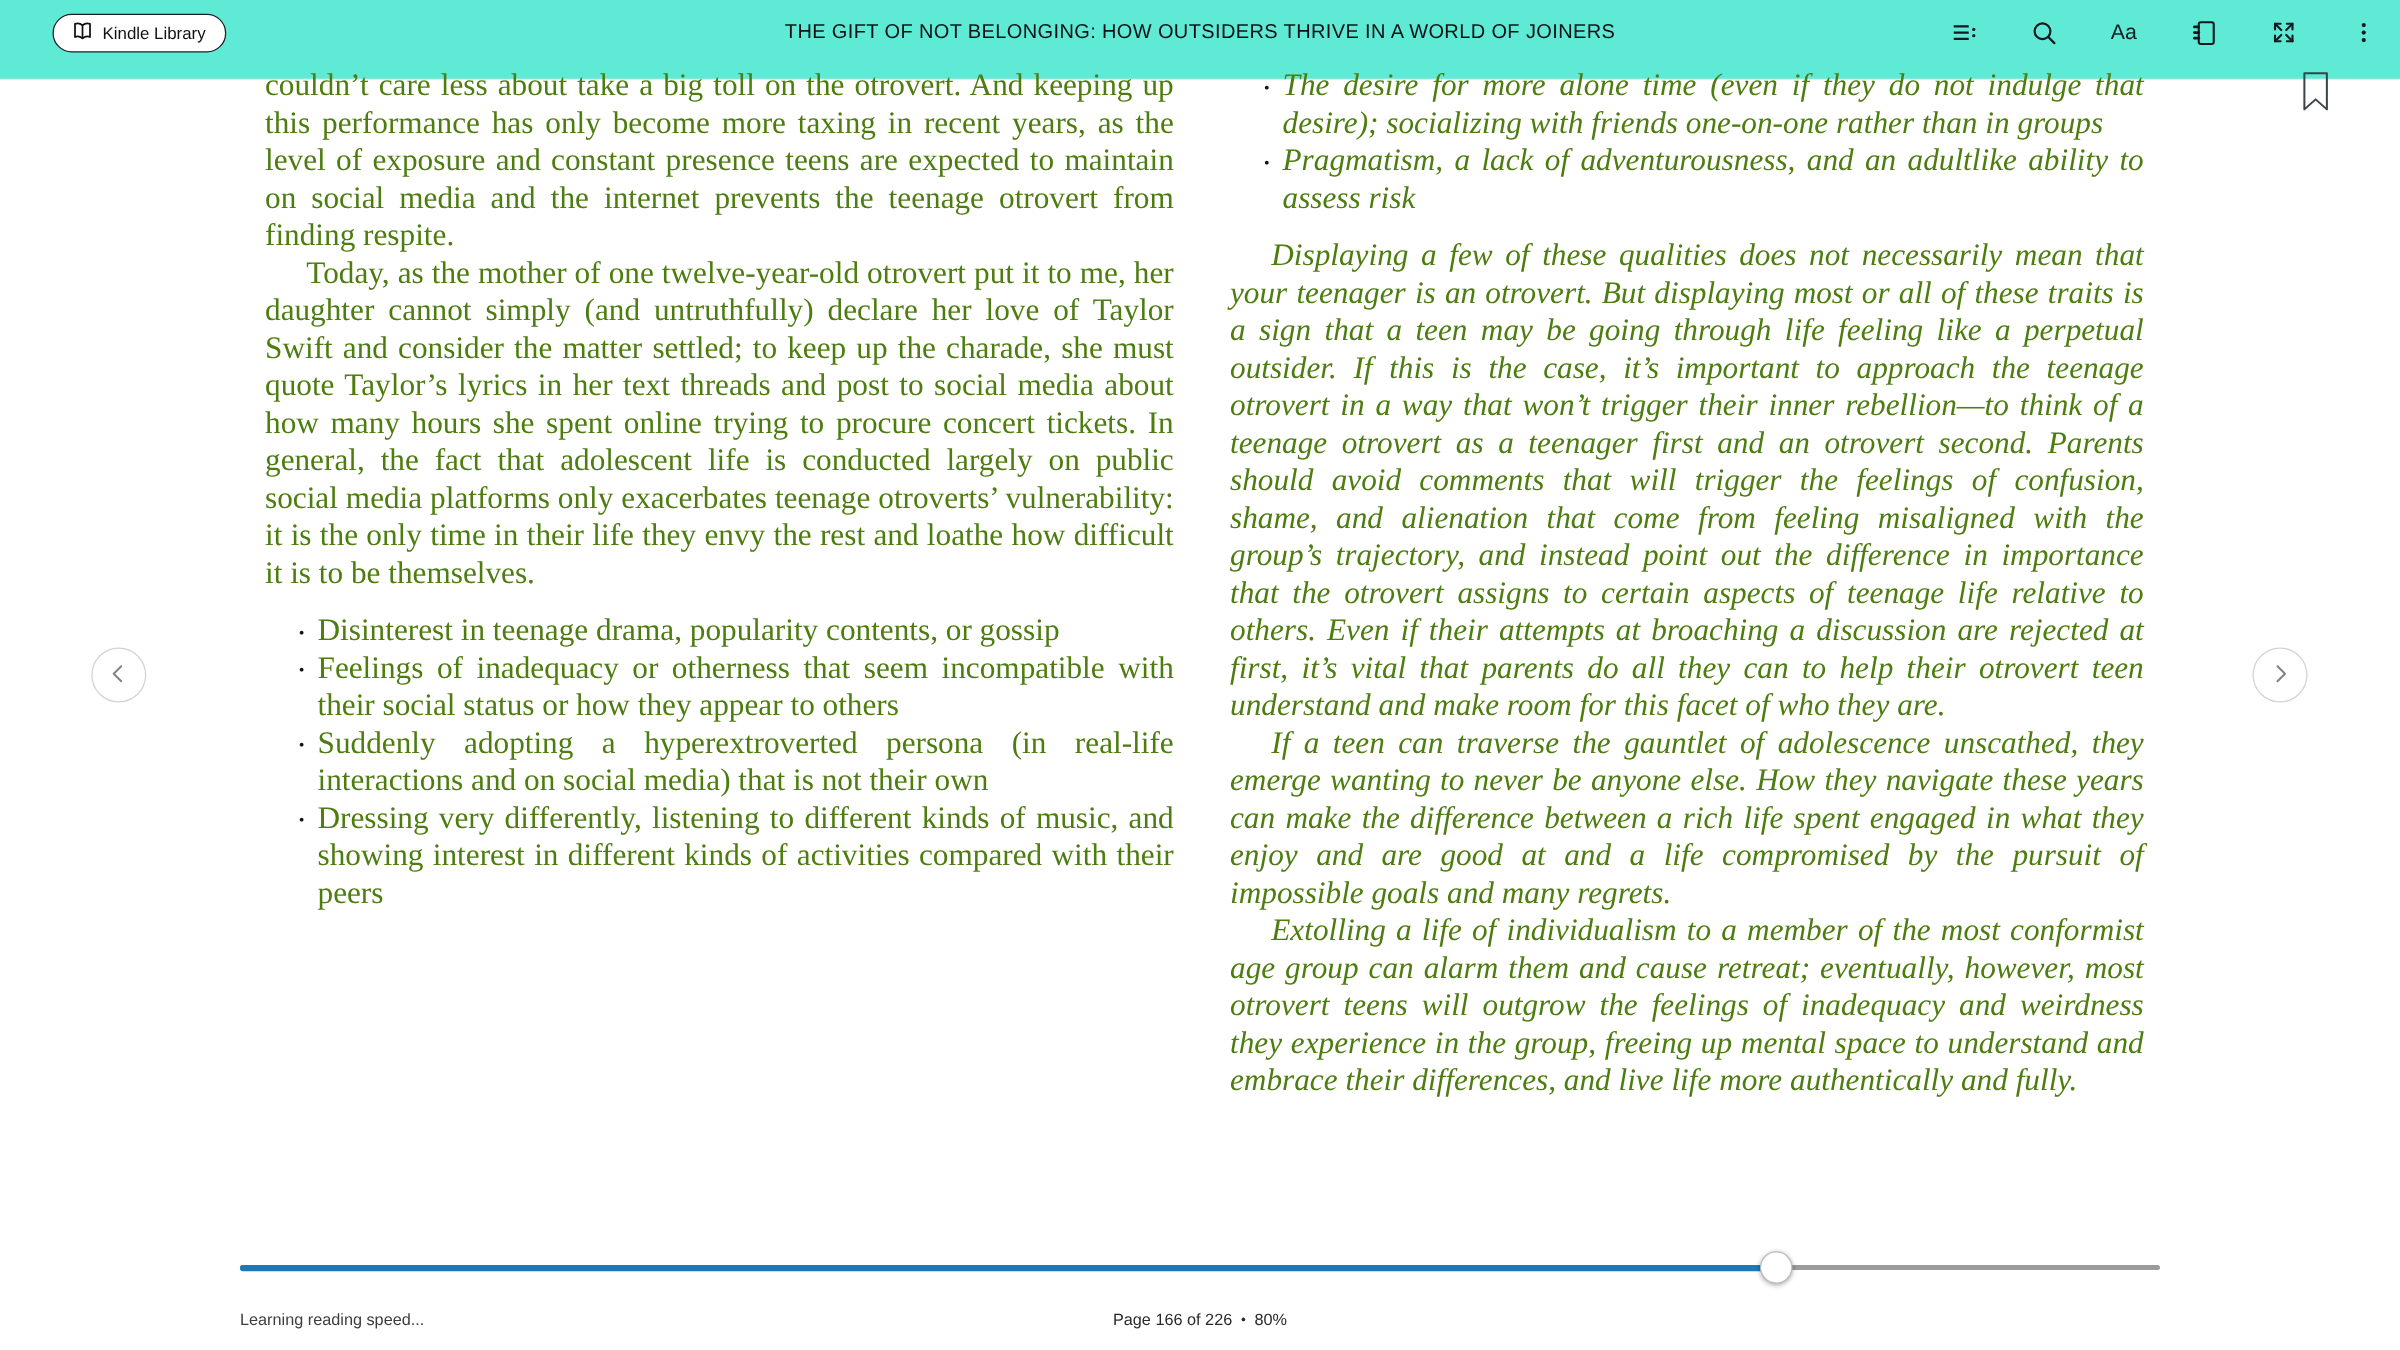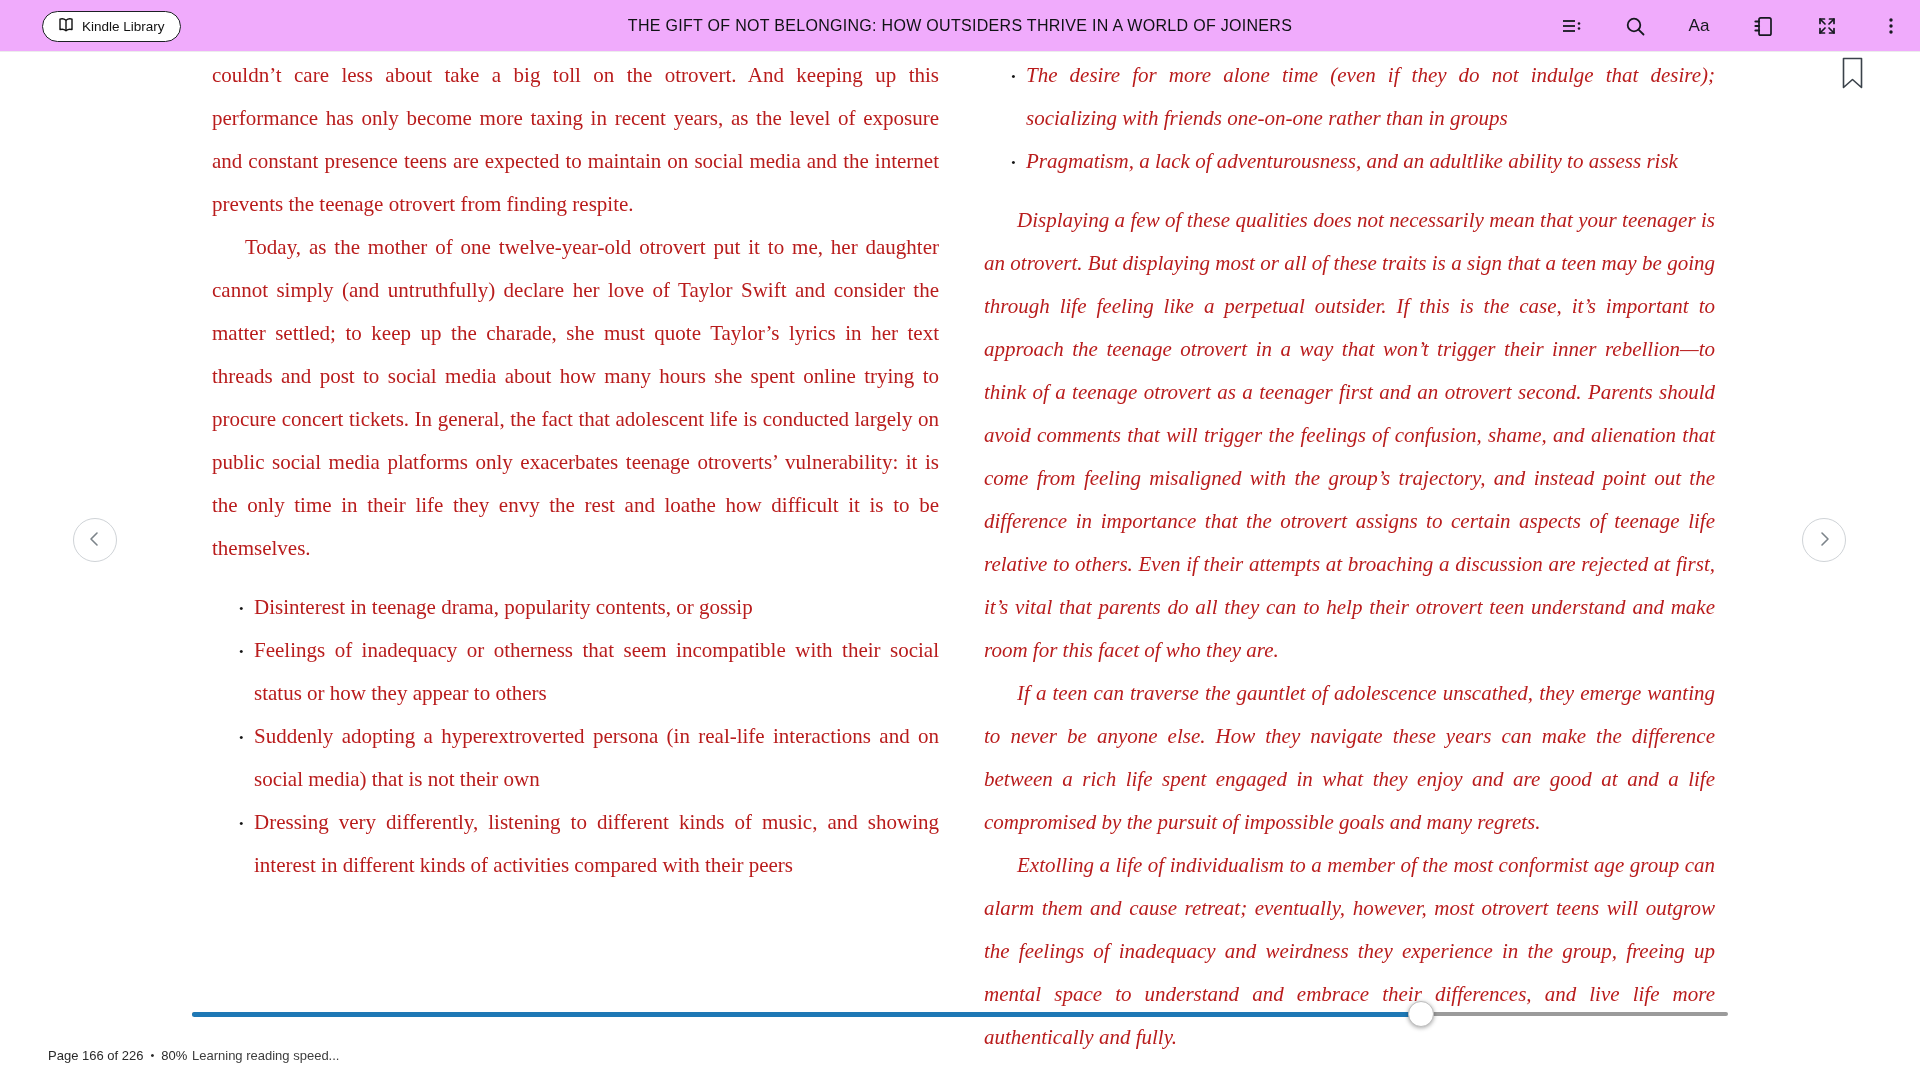--- a/index.html
+++ b/index.html
@@ -11,8 +11,8 @@
 
   
   .header {
-    position:absolute; top:0; left:0; right:0; height:52px;
-    background:#f0abfc; border-bottom:1px solid #ececec;
+    position:absolute; top:0; left:0; right:0; height:64px;
+    background:#5eead4; border-bottom:1px solid #ececec;
   }
   .library-btn {
     position:absolute; left:42px; top:11px; height:31px;

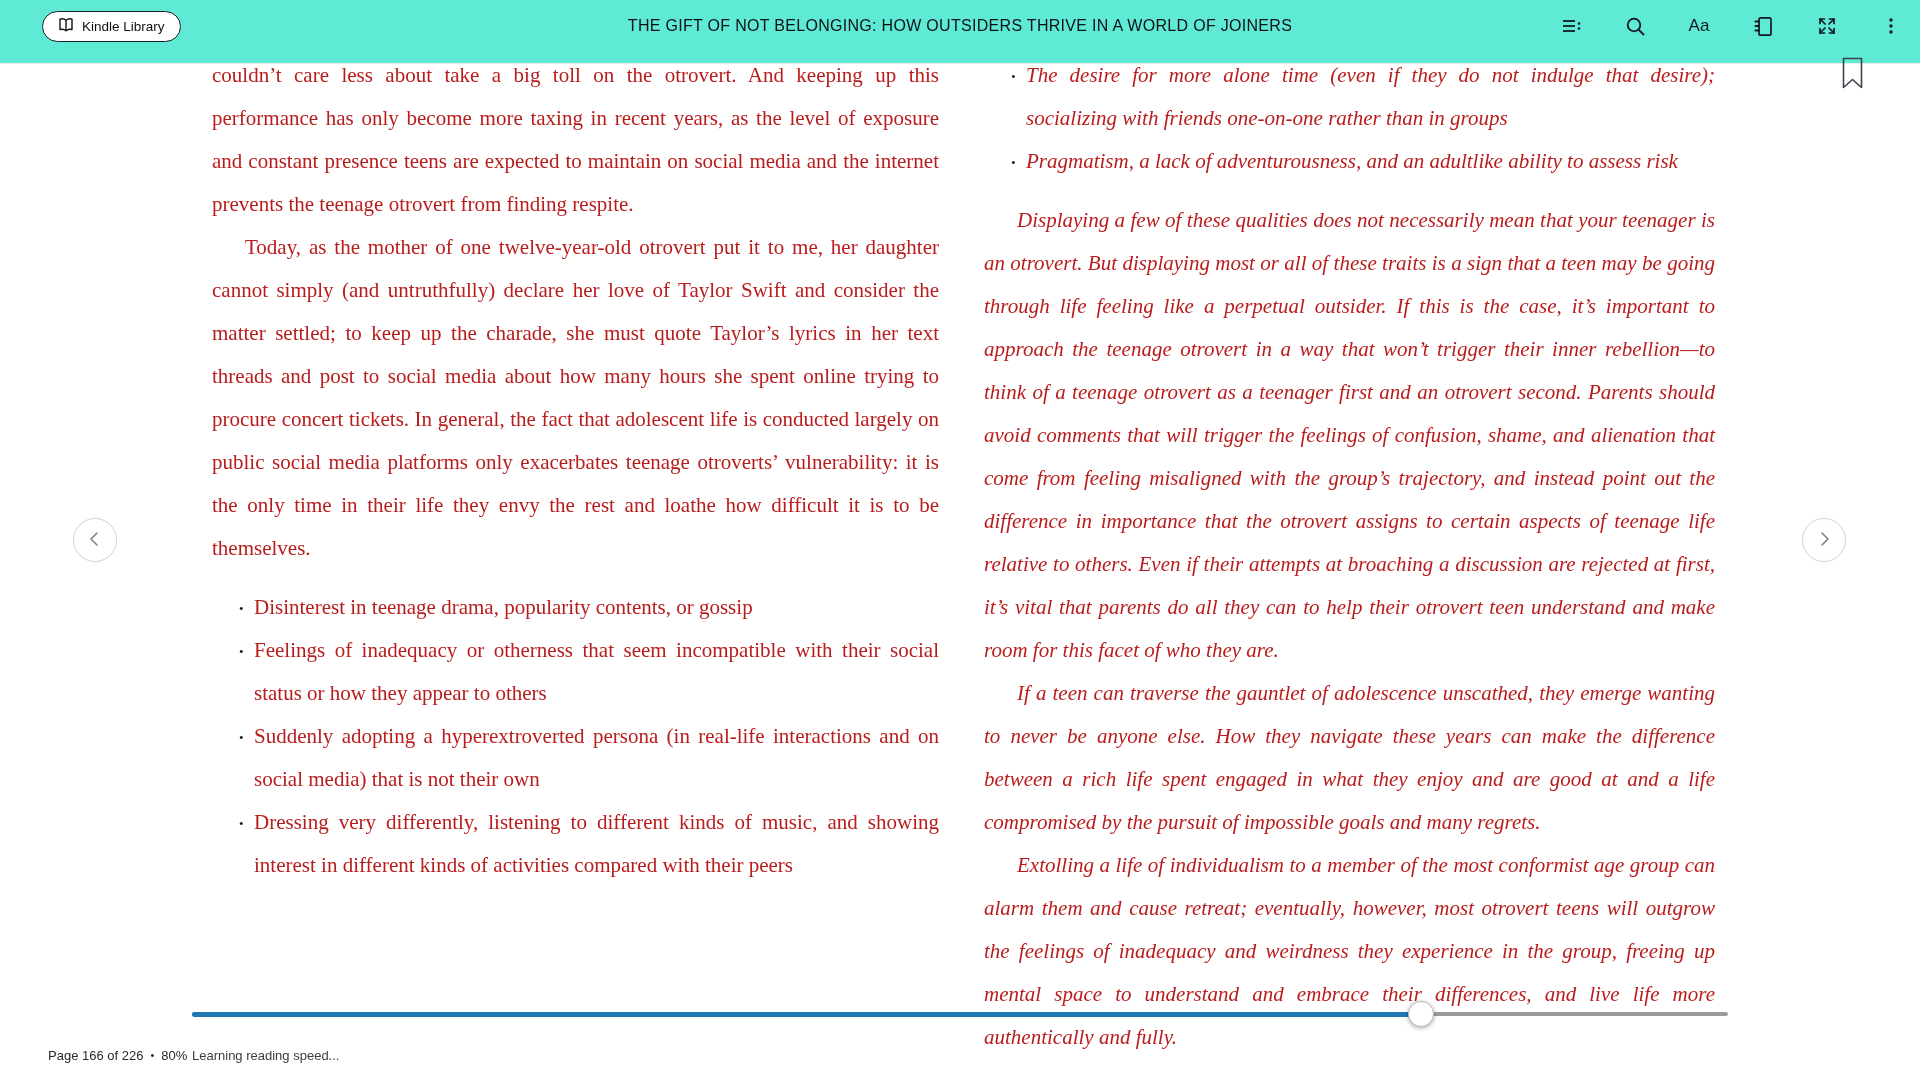--- a/index.html
+++ b/index.html
@@ -53,8 +53,8 @@
   
   .column {
     position:absolute; top:54px;
-    font-family:"Liberation Serif", serif; font-size:21px; line-height:43px;
-    color:#b91c1c; text-align:justify;
+    font-family:"Liberation Serif", serif; font-size:25px; line-height:30px;
+    color:#4d7c0f; text-align:justify;
   }
   #col-left  { left:212px; width:727px; }
   #col-right { left:984px; width:731px;font-style:italic; }

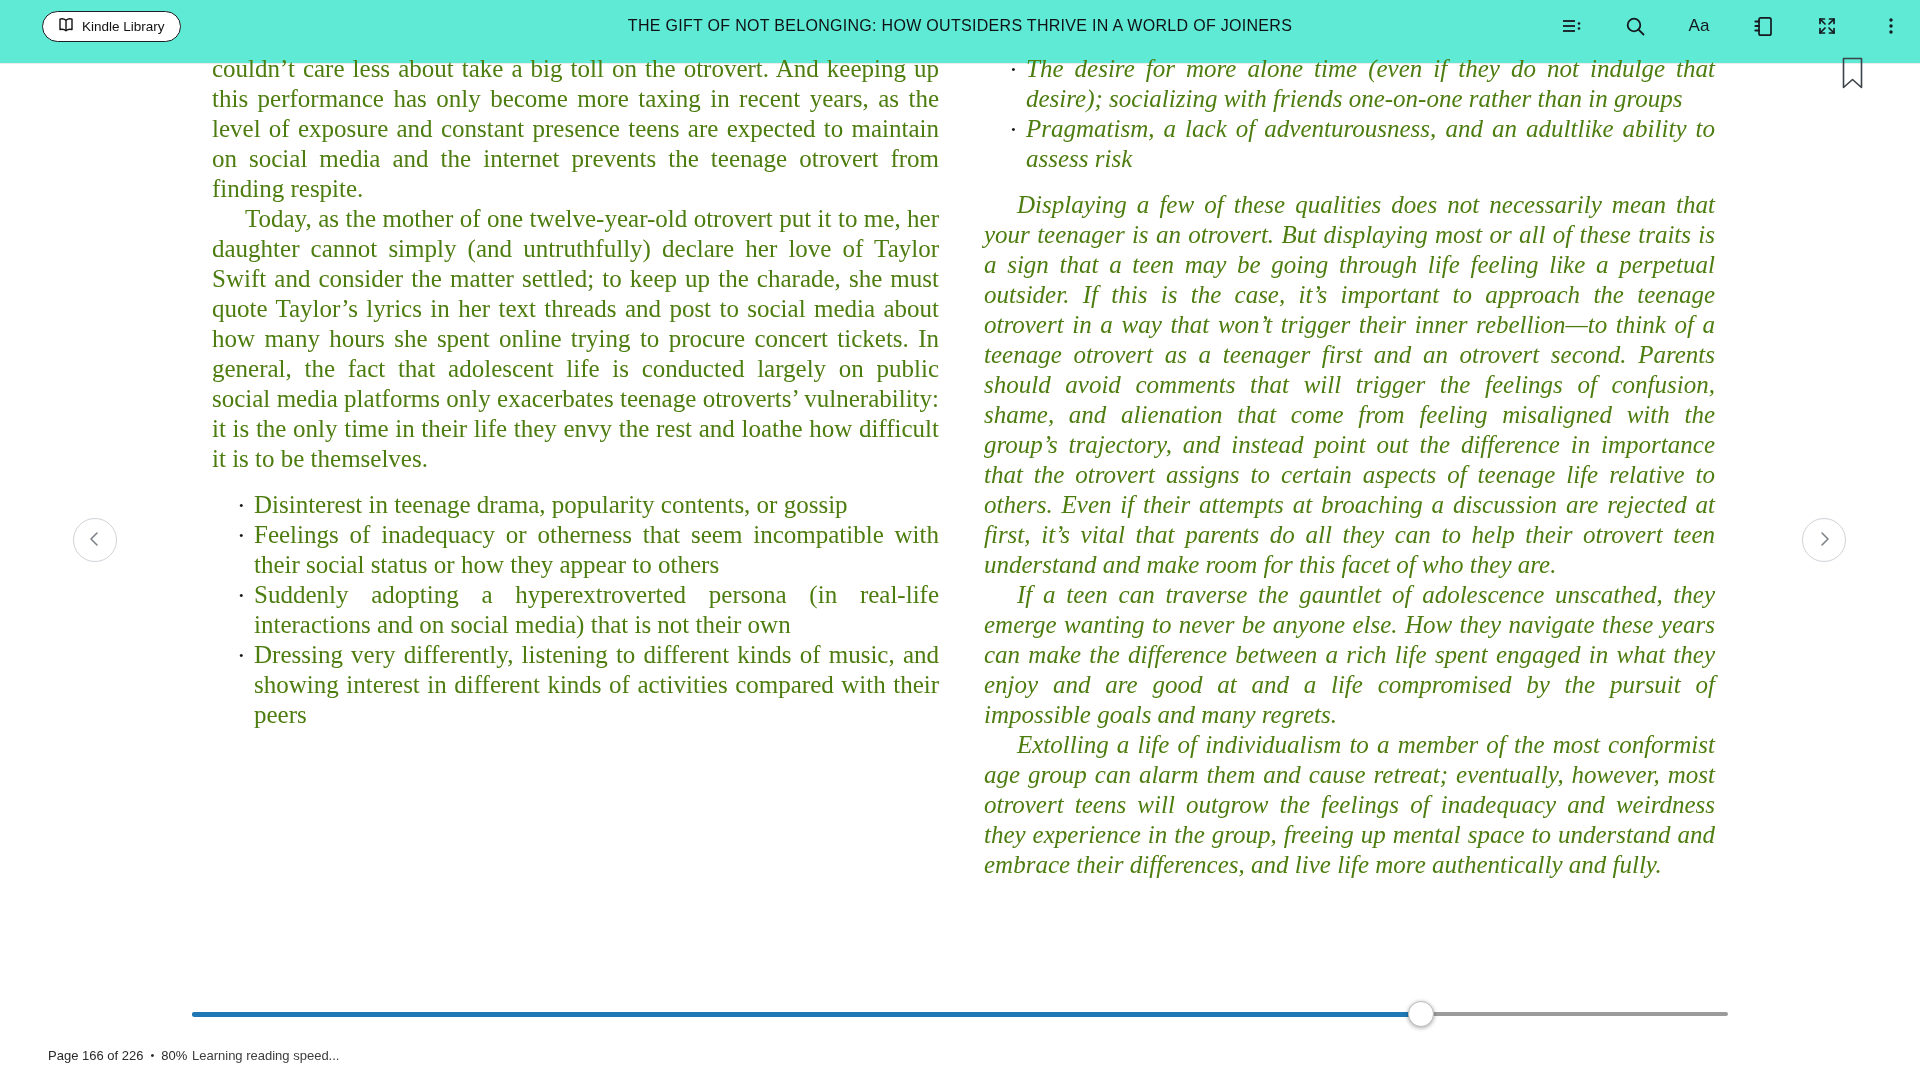--- a/index.html
+++ b/index.html
@@ -88,8 +88,8 @@
     position:absolute; left:192px; top:1048px; font-size:13px; color:#3d3d3d;
   }
   .page-info {
-    position:absolute; left:0; right:0; top:1048px; text-align:left;
-    font-size:13px; color:#2a2a2a;padding-left:48px;
+    position:absolute; left:0; right:0; top:1048px; text-align:center;
+    font-size:13px; color:#2a2a2a;
   }
   .page-info .sep { margin:0 7px; font-size:11px; position:relative; top:-1px; }
 </style>

